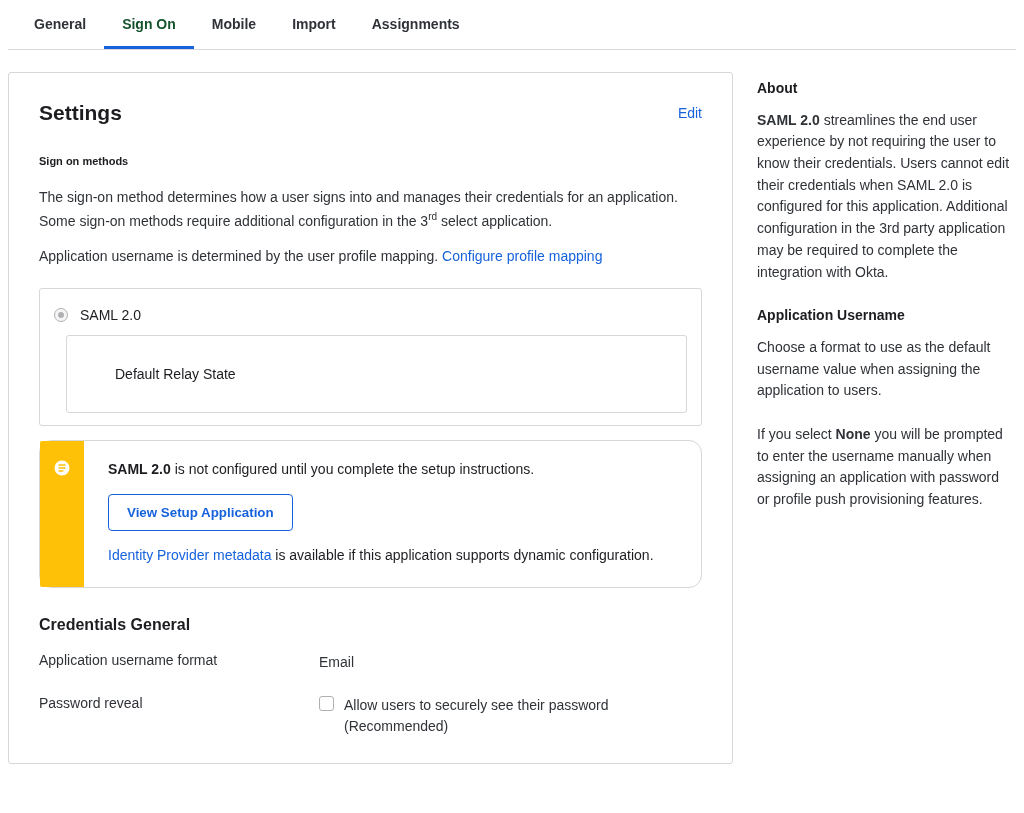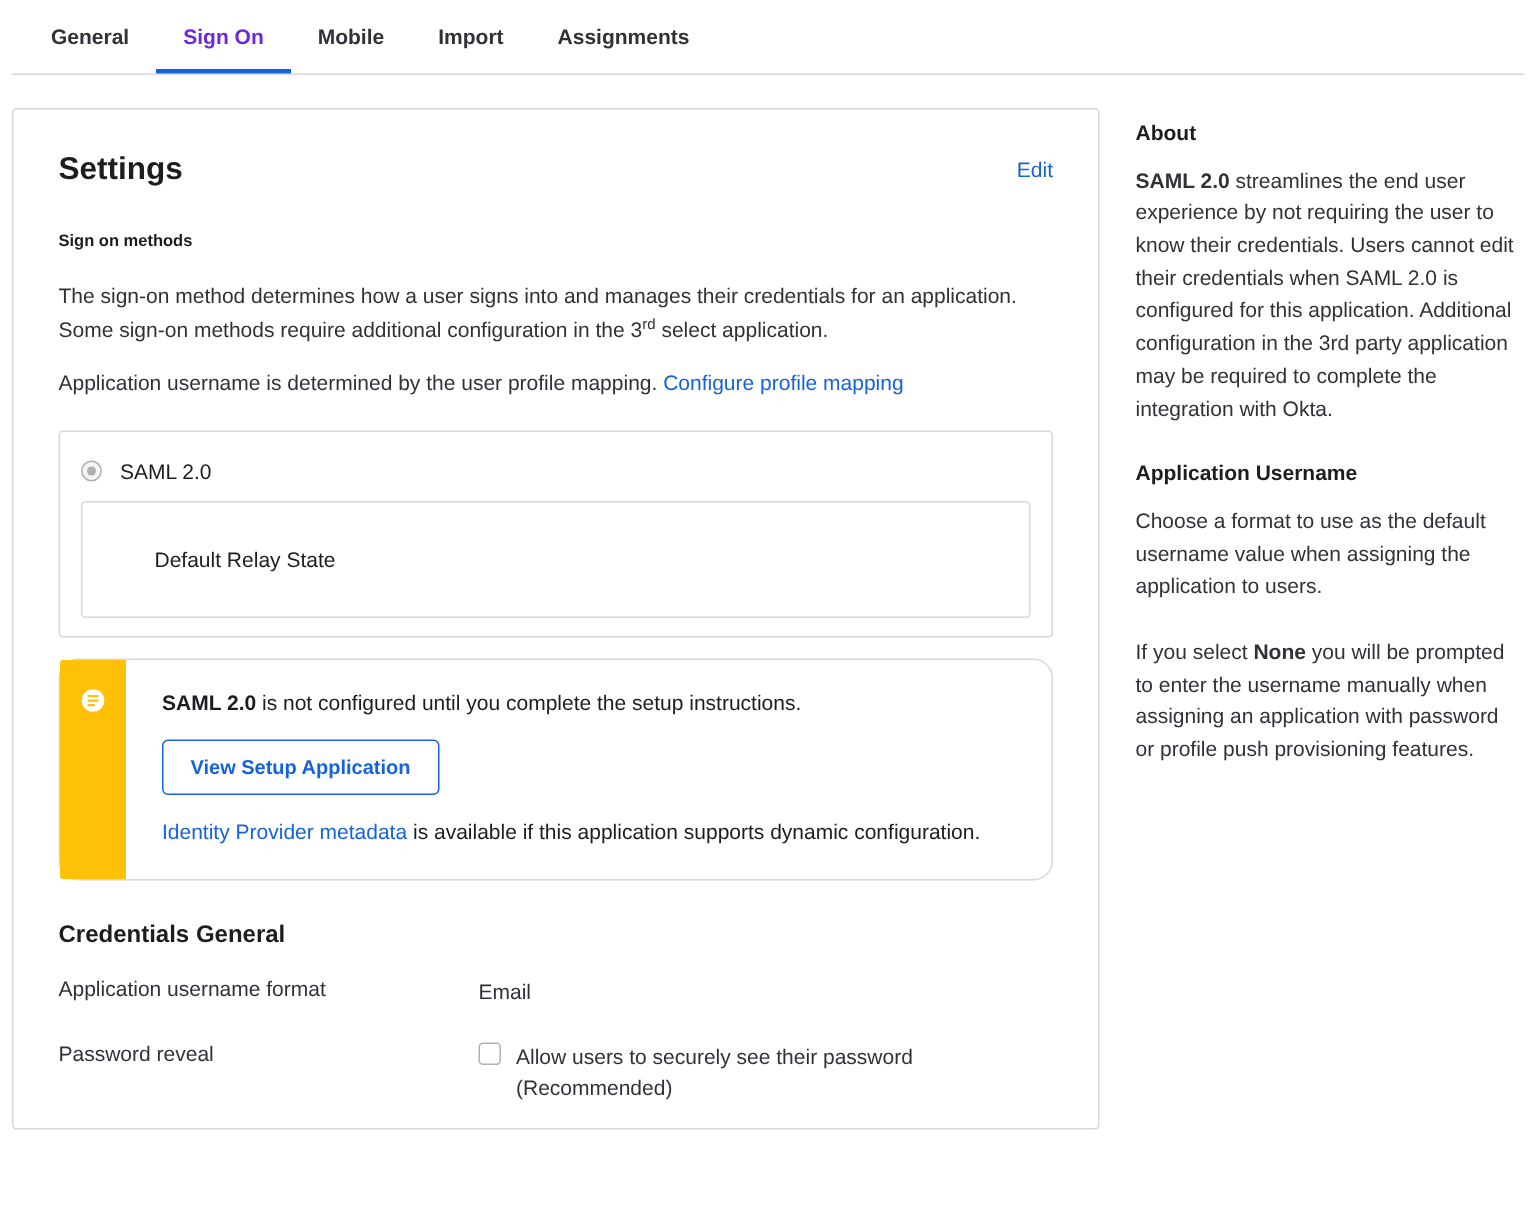--- a/index.html
+++ b/index.html
@@ -26,7 +26,7 @@
   }
   .tab.active {
     border-bottom-color: #1662dd;
-    color: #6d28d9;
+    color: #14532d;
   }
   .page {
     display: flex;

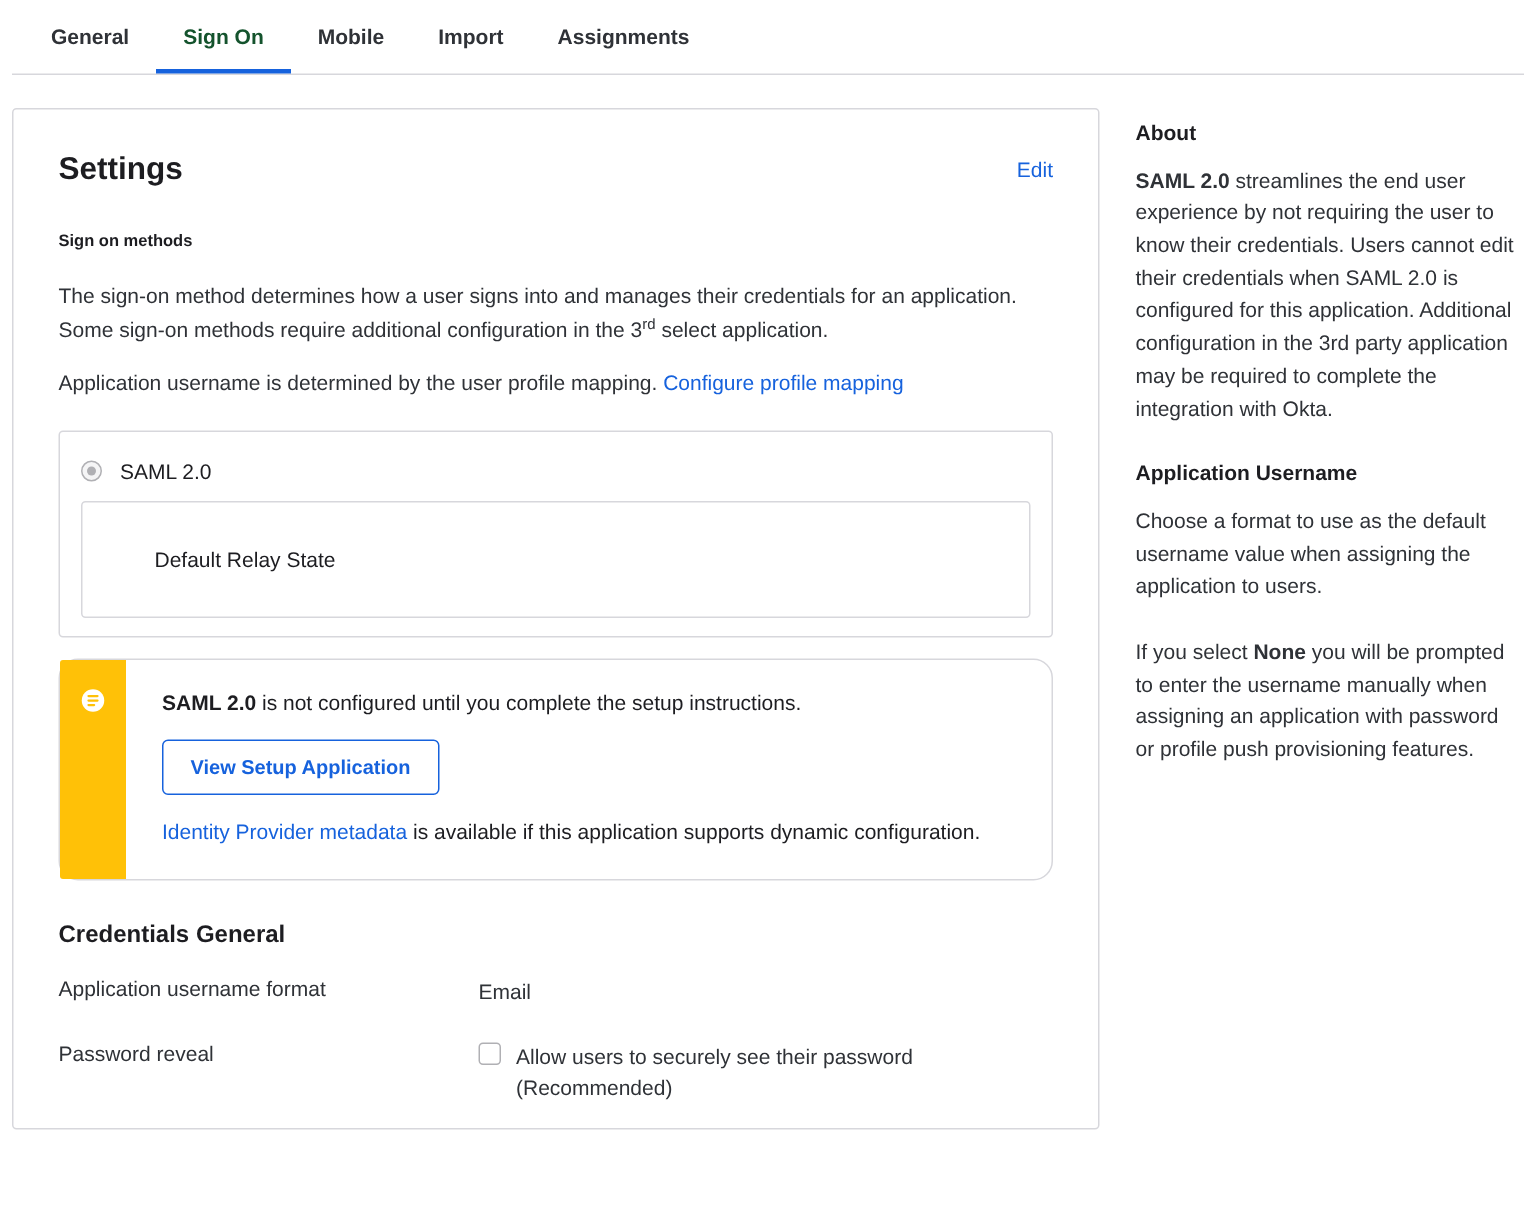--- a/index.html
+++ b/index.html
@@ -37,7 +37,7 @@
     flex: 1;
     border: 1px solid #d7d7dc;
     border-radius: 3px;
-    padding: 28px 30px 16px;
+    padding: 28px 30px 26px;
     max-width: 725px;
   }
   .card-header {

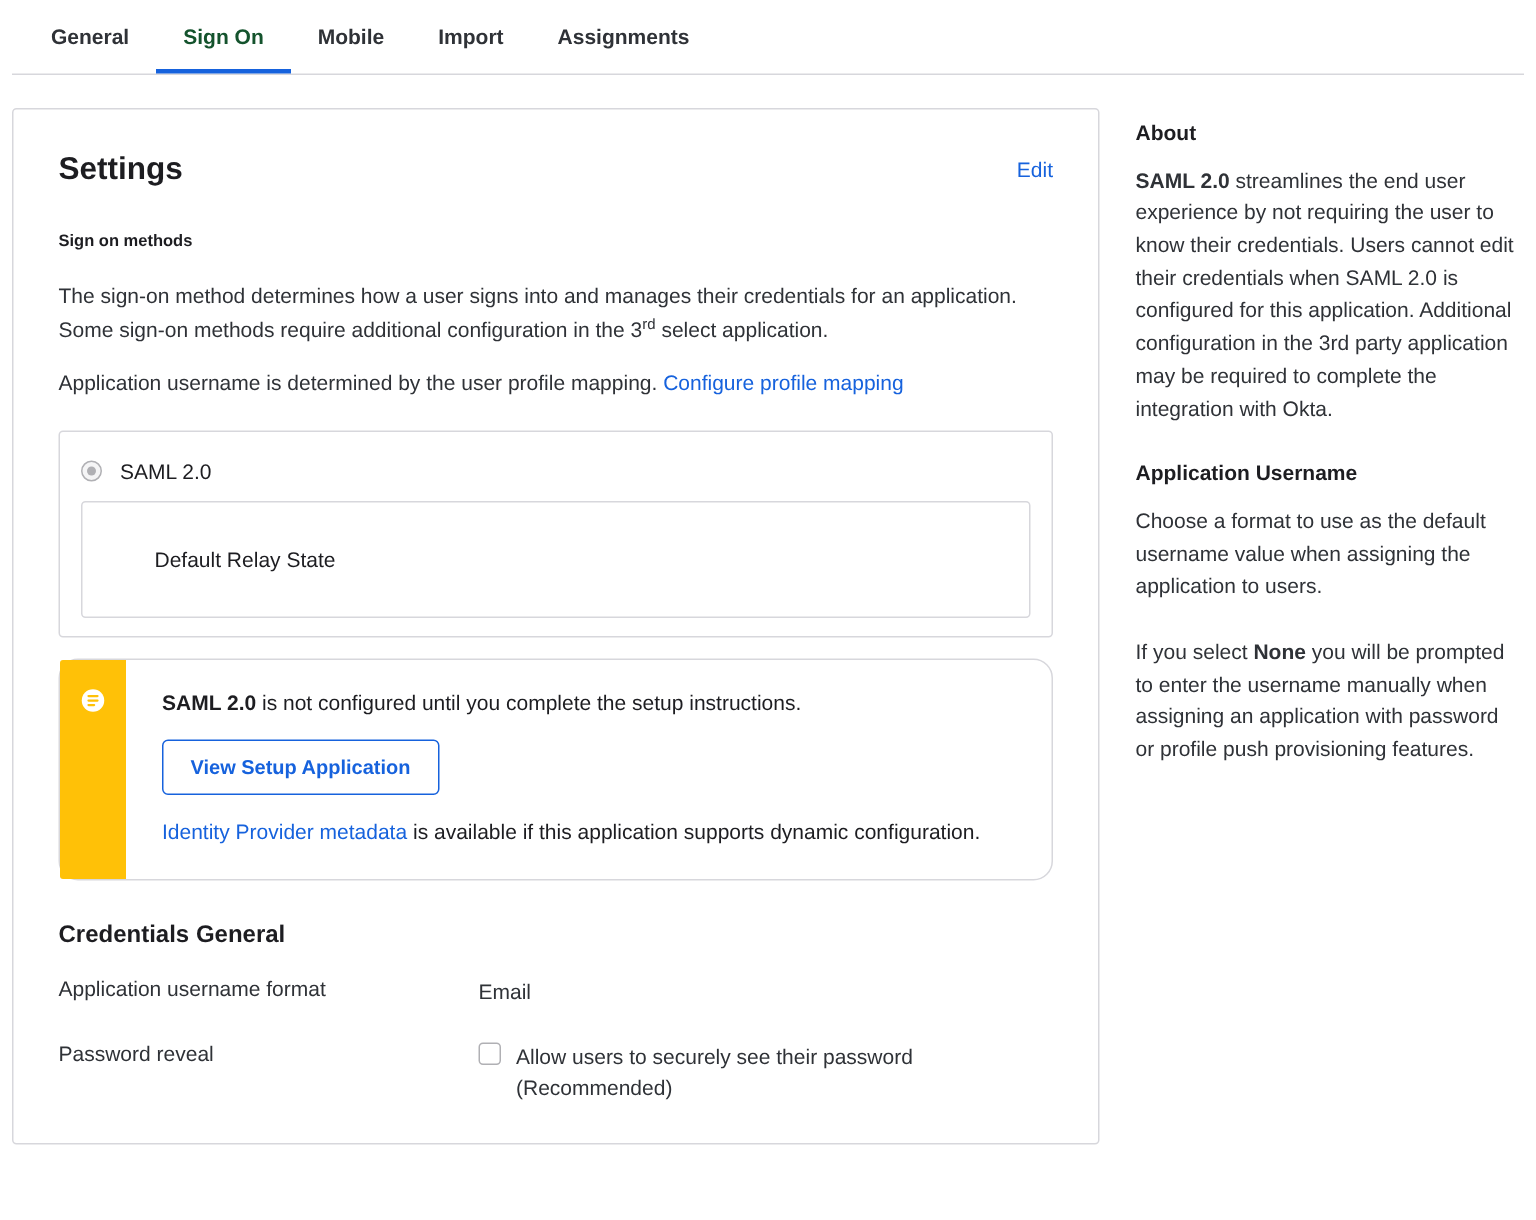--- a/index.html
+++ b/index.html
@@ -105,7 +105,7 @@
     border: 1px solid #d7d7dc;
     border-radius: 3px;
     padding: 30px 24px 30px 48px;
-    margin-left: 0;
+    margin-left: 12px;
   }
   .callout {
     display: flex;

